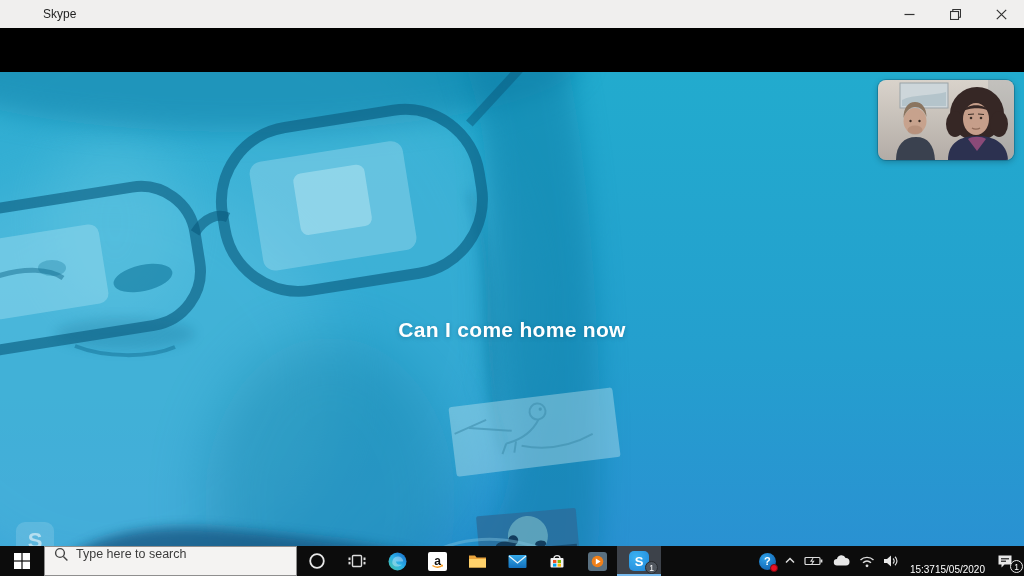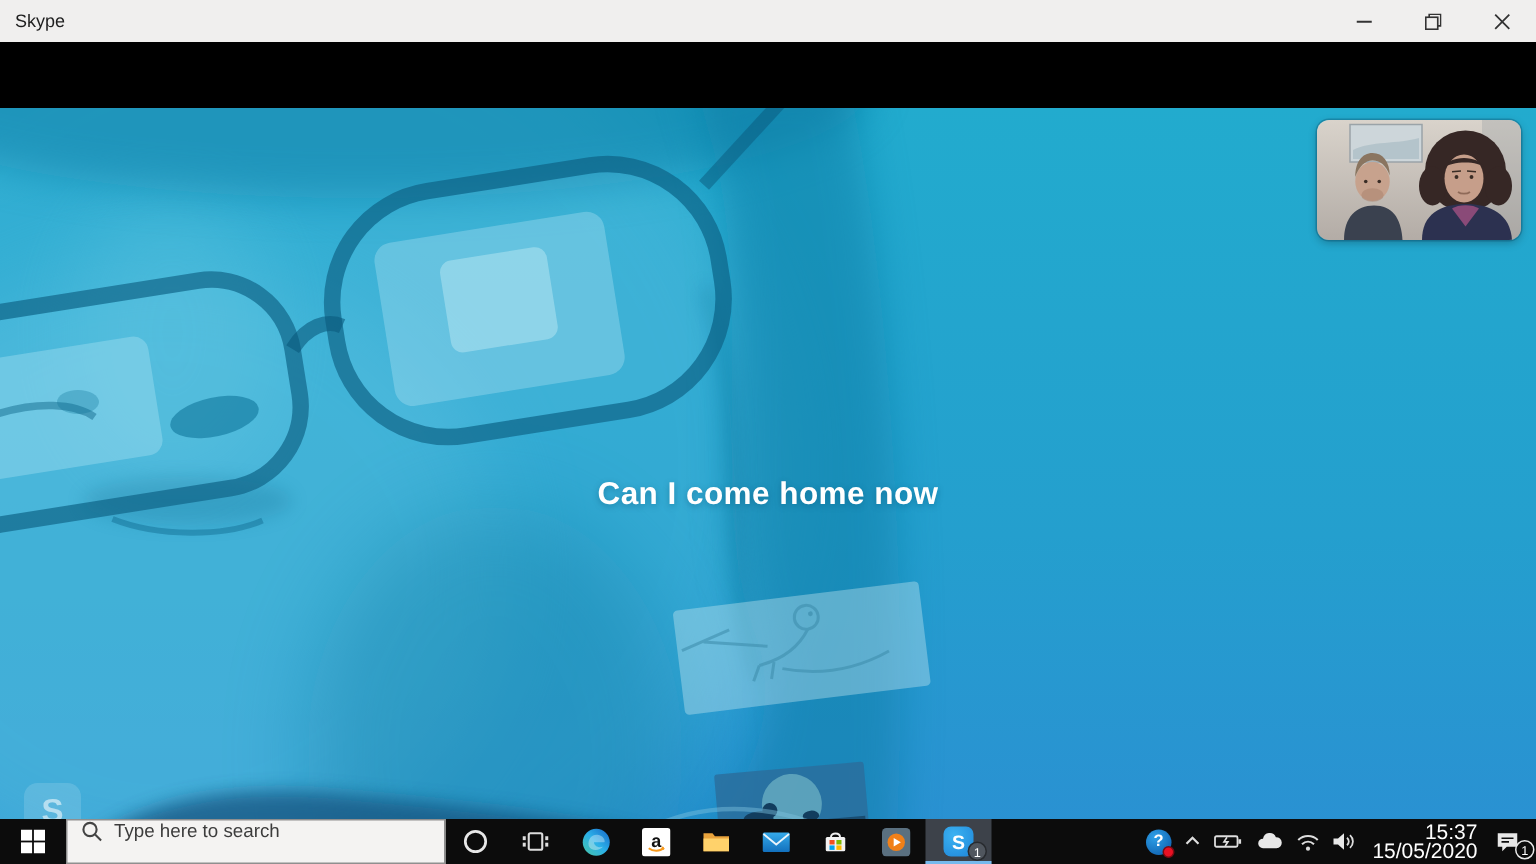--- a/index.html
+++ b/index.html
@@ -9,7 +9,7 @@
 
   
   .titlebar { position:absolute; top:0; left:0; width:100%; height:28px;
-              background:#f0efee; display:flex; align-items:center; }
+              background:#f0efee; display:flex; align-items:center;padding-left:33px; }
   .titlebar .title { margin-left:10px; font-size:12px; color:#1f1f1f; }
   .win-controls { margin-left:auto; display:flex; height:100%; }
   .win-btn { width:46px; height:100%; border:none; background:transparent;

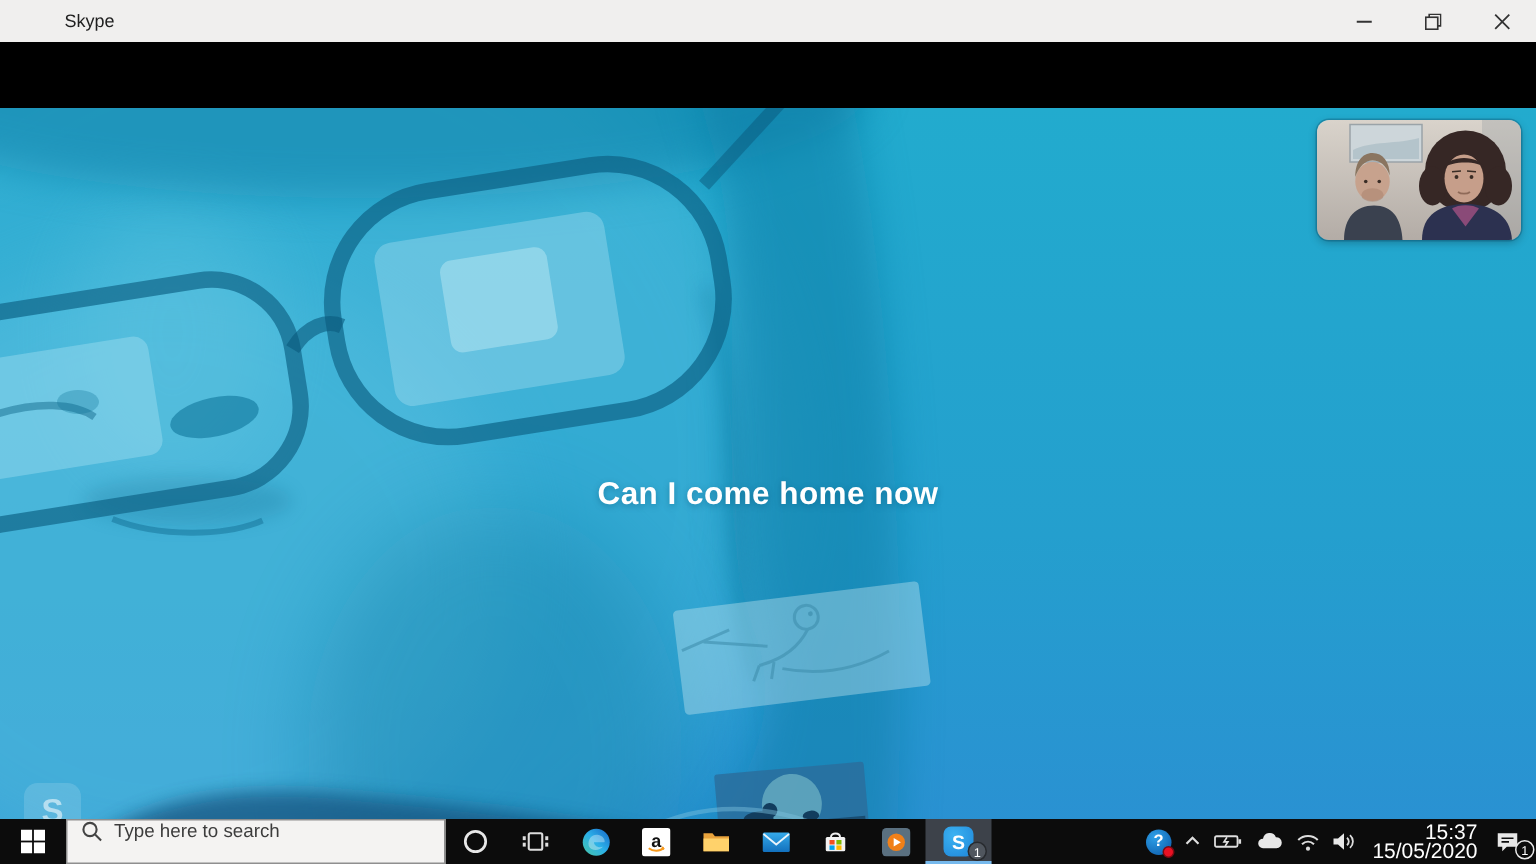--- a/index.html
+++ b/index.html
@@ -69,8 +69,8 @@
                  align-items:center; justify-content:center; }
   .help-dot { position:absolute; right:-2px; bottom:-2px; width:8px; height:8px;
               border-radius:50%; background:#e81123; border:1px solid #7a0a12; }
-  .clock { display:flex; flex-direction:column; justify-content:center;
-           align-items:flex-end; color:#fff; font-size:14px; line-height:13px;
+  .clock { display:flex; flex-direction:row; justify-content:center;
+           align-items:flex-end; color:#fff; font-size:10px; line-height:13px;
            padding:0 7px; }
   .ac-badge { position:absolute; right:1px; bottom:3px; width:13px; height:13px;
               border-radius:50%; background:#0c0c0c; border:1.5px solid #e8e8e8;

